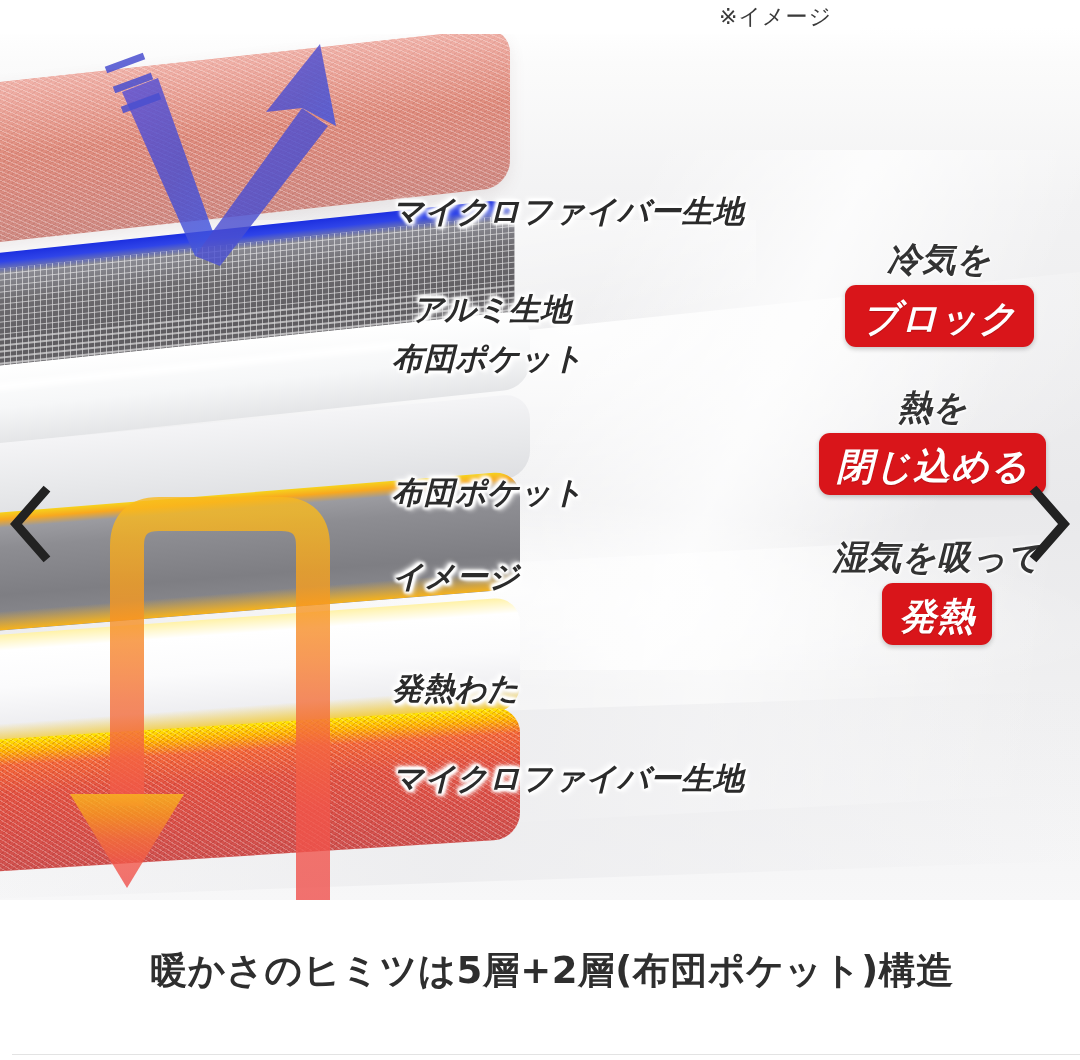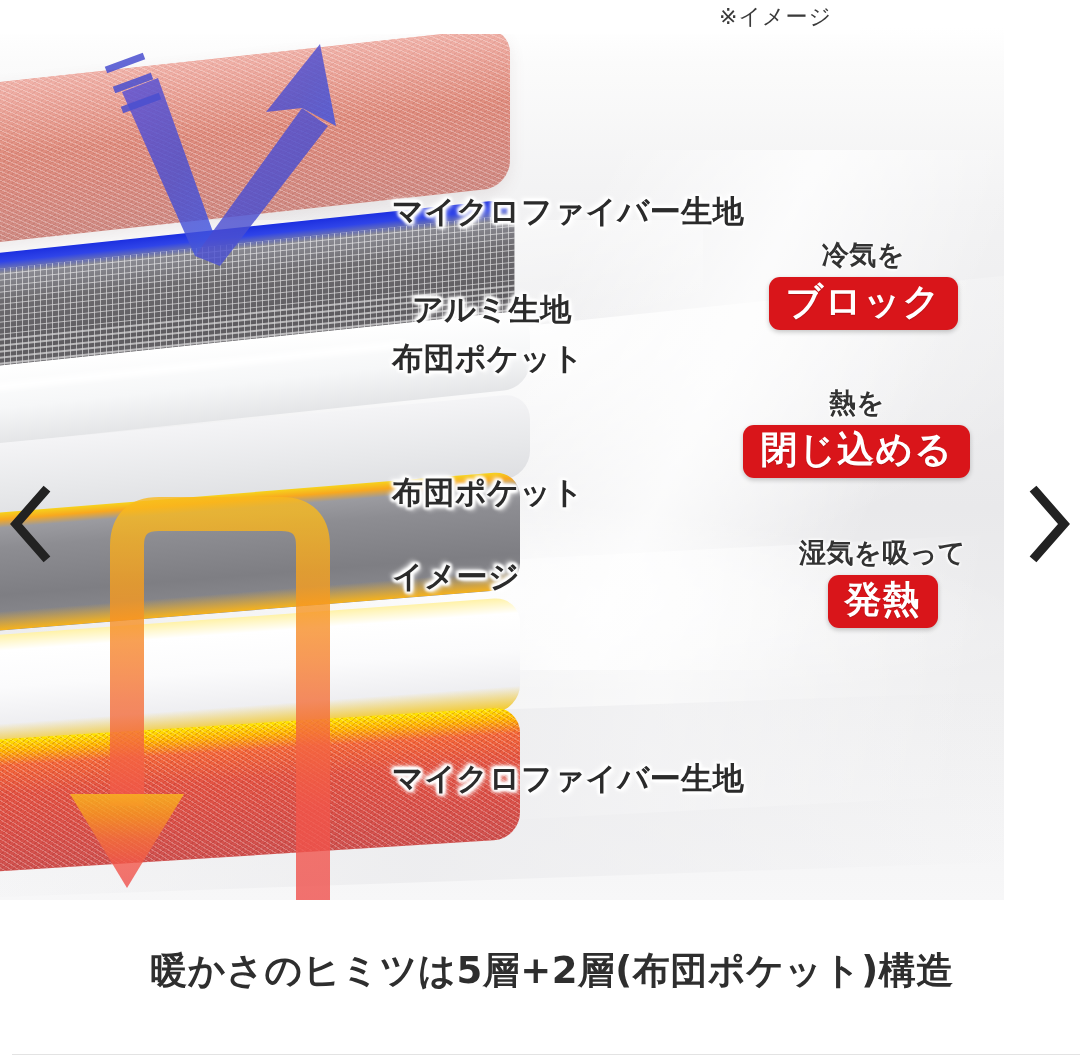--- a/index.html
+++ b/index.html
@@ -28,10 +28,11 @@
 
   
   .stage{
-    position:absolute;left:0;top:28px;width:1004px;height:872px;
+    position:absolute;left:0;top:28px;width:1080px;height:872px;
     overflow:hidden;
     background:
       linear-gradient(180deg,#ffffff 0%,#fbfbfb 4%,#f2f2f3 20%,#e9e9eb 55%,#f0f0f1 78%,#f7f7f8 100%);
+    font-style: italic;
   }
   
   .wave{position:absolute;pointer-events:none;}

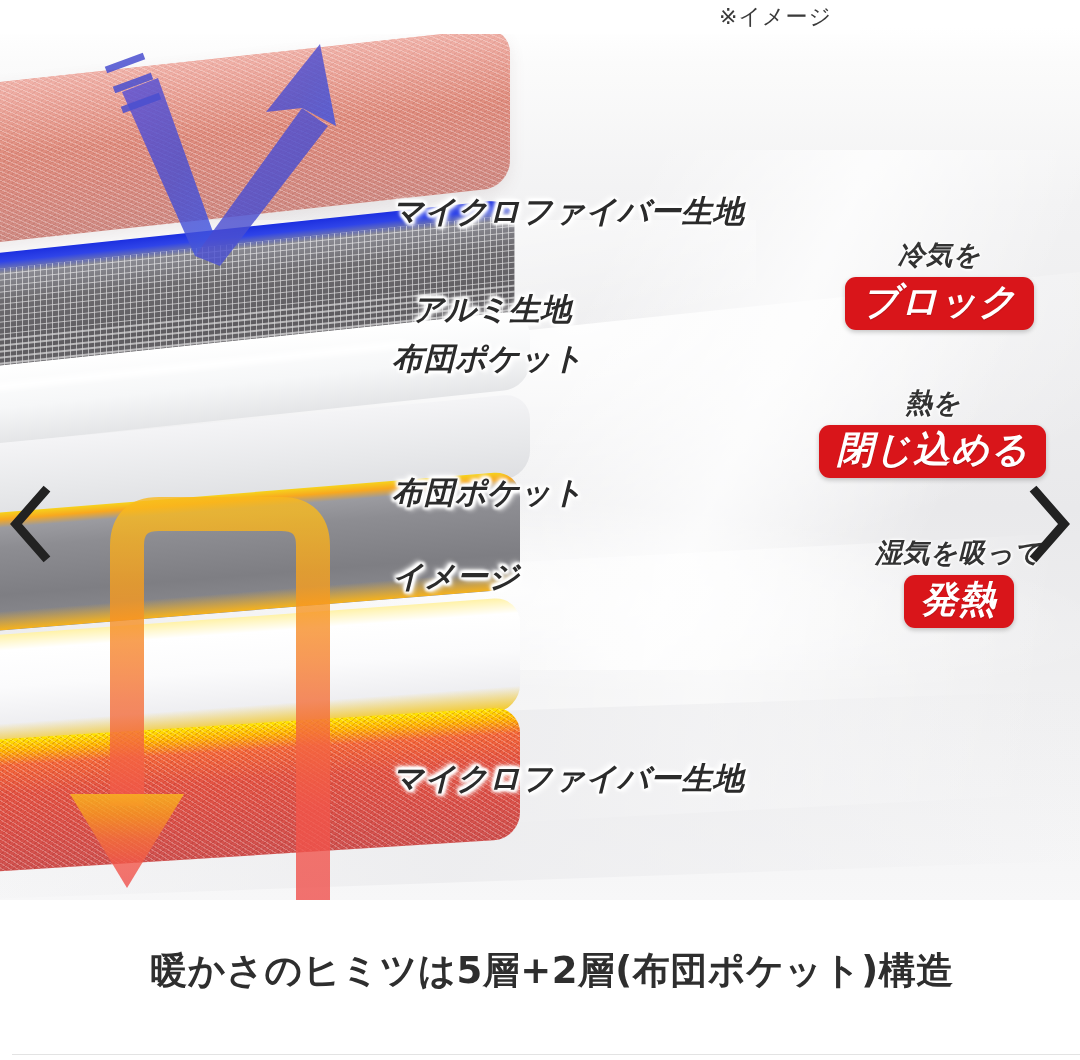--- a/index.html
+++ b/index.html
@@ -141,7 +141,7 @@
   .benefit{position:absolute;z-index:32;text-align:center;}
   .benefit .cap{
     font-family:"DejaVu Sans","Liberation Sans",sans-serif;
-    font-size:27px;font-weight:700;color:#333;line-height:1.12;
+    font-size:34px;font-weight:700;color:#333;line-height:1.12;
     letter-spacing:.5px;white-space:nowrap;
     text-shadow:0 1px 3px #fff,0 0 4px #fff,1px 0 3px #fff,-1px 0 3px #fff;
   }

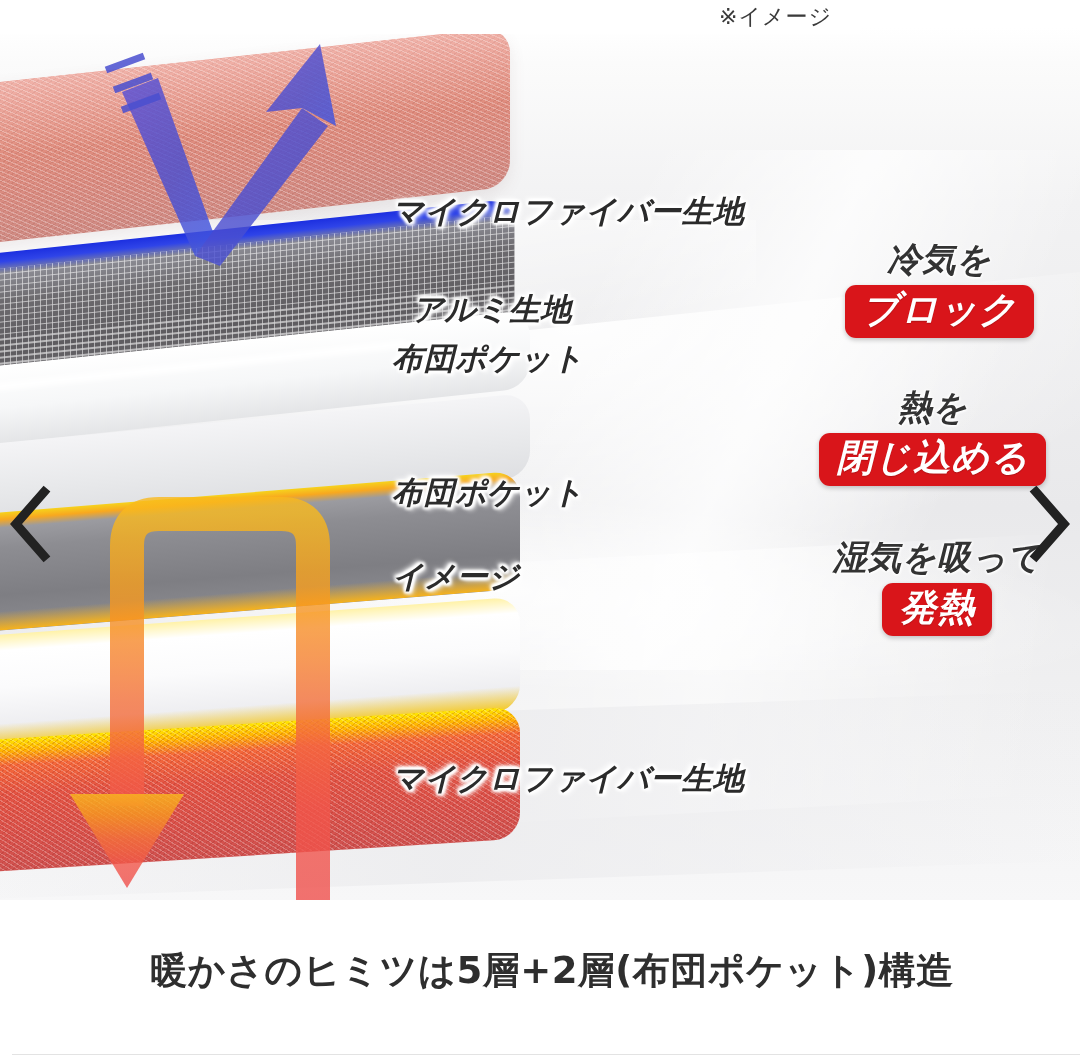--- a/index.html
+++ b/index.html
@@ -148,7 +148,7 @@
   .benefit .pill{
     display:inline-block;margin-top:7px;
     background:#d9151a;color:#fff;border-radius:11px;
-    padding:5px 17px 8px 17px;
+    padding:14px 17px 8px 17px;
     font-family:"DejaVu Sans","Liberation Sans",sans-serif;
     font-size:37px;font-weight:700;line-height:1.08;letter-spacing:1px;
     white-space:nowrap;

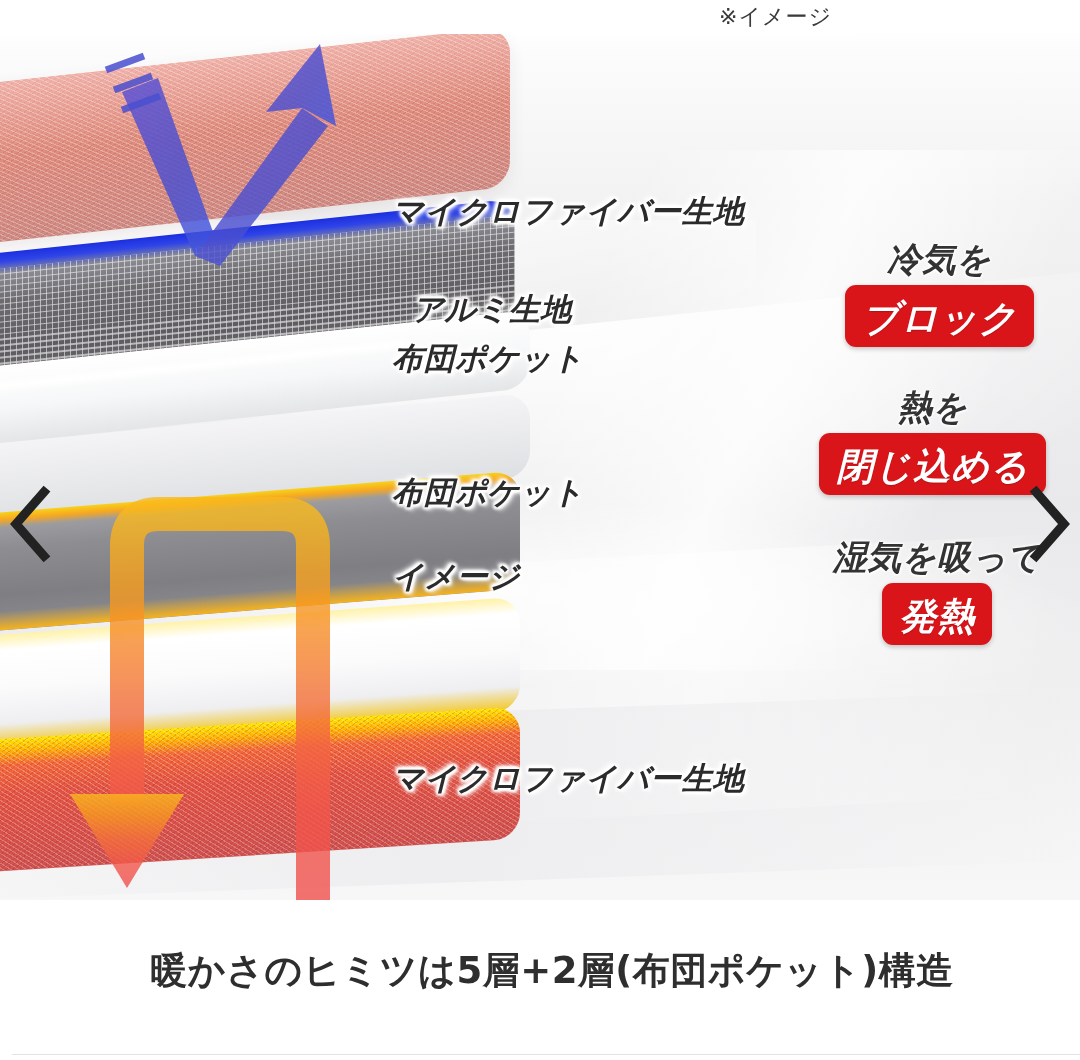--- a/index.html
+++ b/index.html
@@ -267,6 +267,7 @@
     <div class="lbl lbl-3">布団ポケット</div>
     <div class="lbl lbl-4">布団ポケット</div>
     <div class="lbl lbl-5">イメージ</div>
+    <div class="lbl lbl-6">発熱わた</div>
     <div class="lbl lbl-7">マイクロファイバー生地</div>
 
     <div class="benefit b1">

